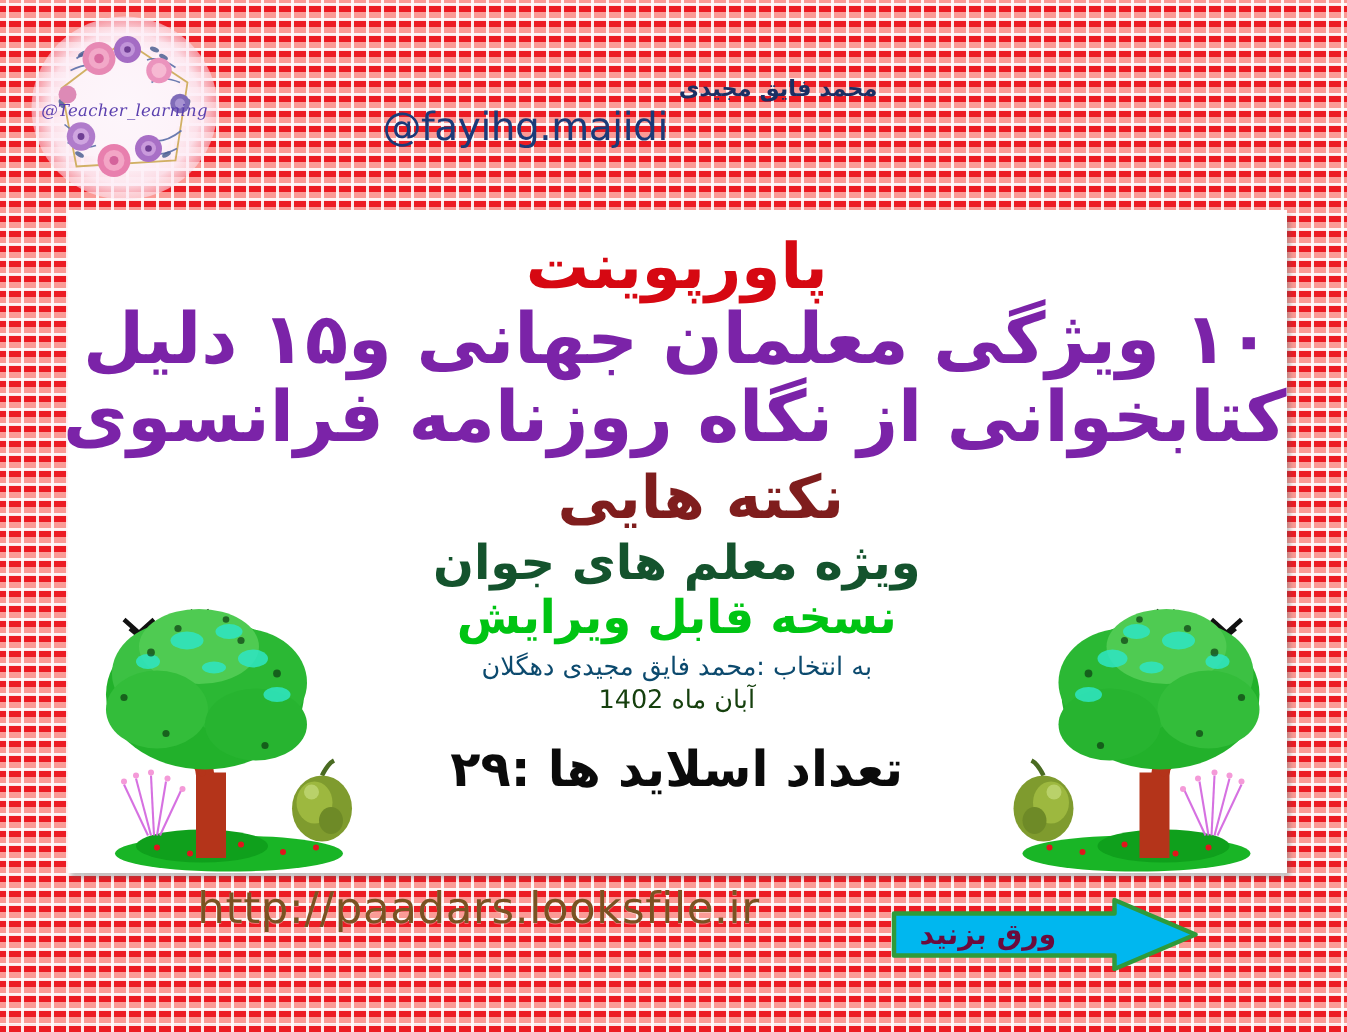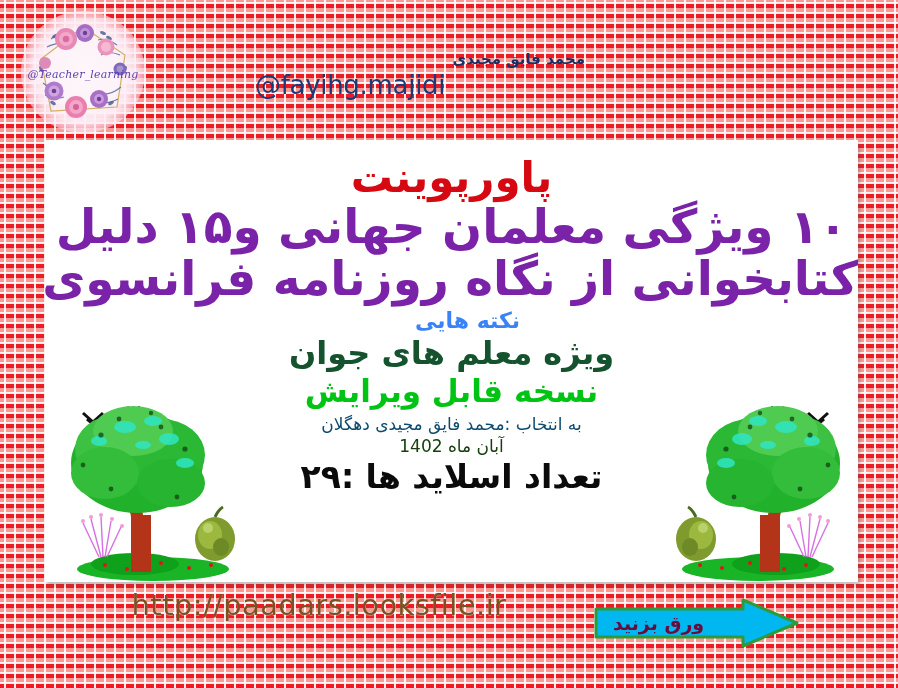--- a/index.html
+++ b/index.html
@@ -133,9 +133,9 @@
     white-space: nowrap;
   }
   .t-nokte {
-    font-size: 22px;
-    font-weight: bold;
-    color: #3b82f6;
+    font-size: 40px;
+    font-weight: bold;
+    color: #7f1d1d;
     line-height: 1.2;
     margin-top: 2px;
     margin-left: 32px;

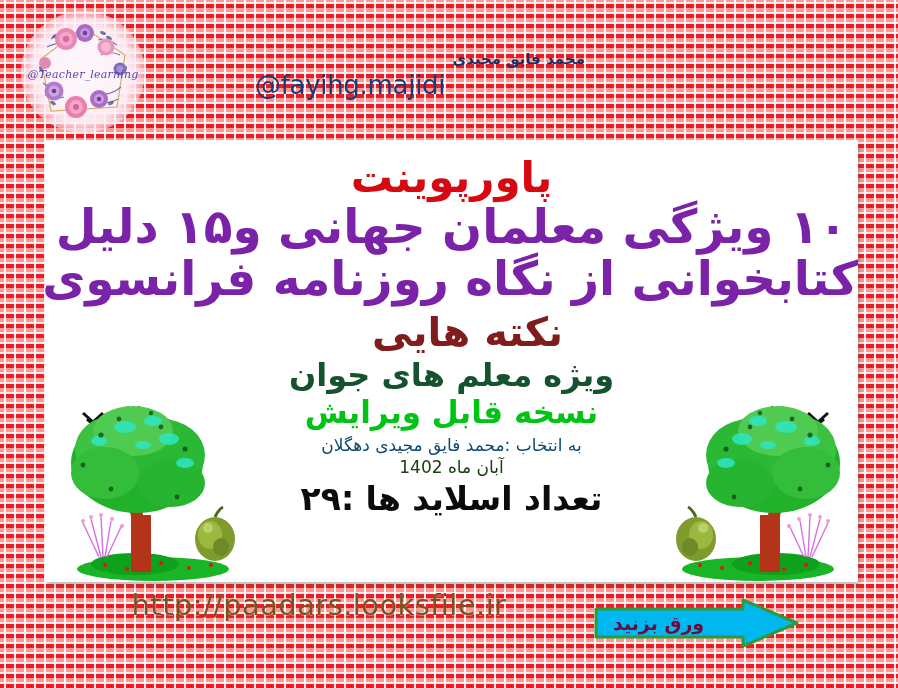--- a/index.html
+++ b/index.html
@@ -168,6 +168,7 @@
     font-weight: bold;
     color: #0b0b0b;
     line-height: 1.2;
+    margin-top: 14px;
     letter-spacing: 1px;
   }
 

